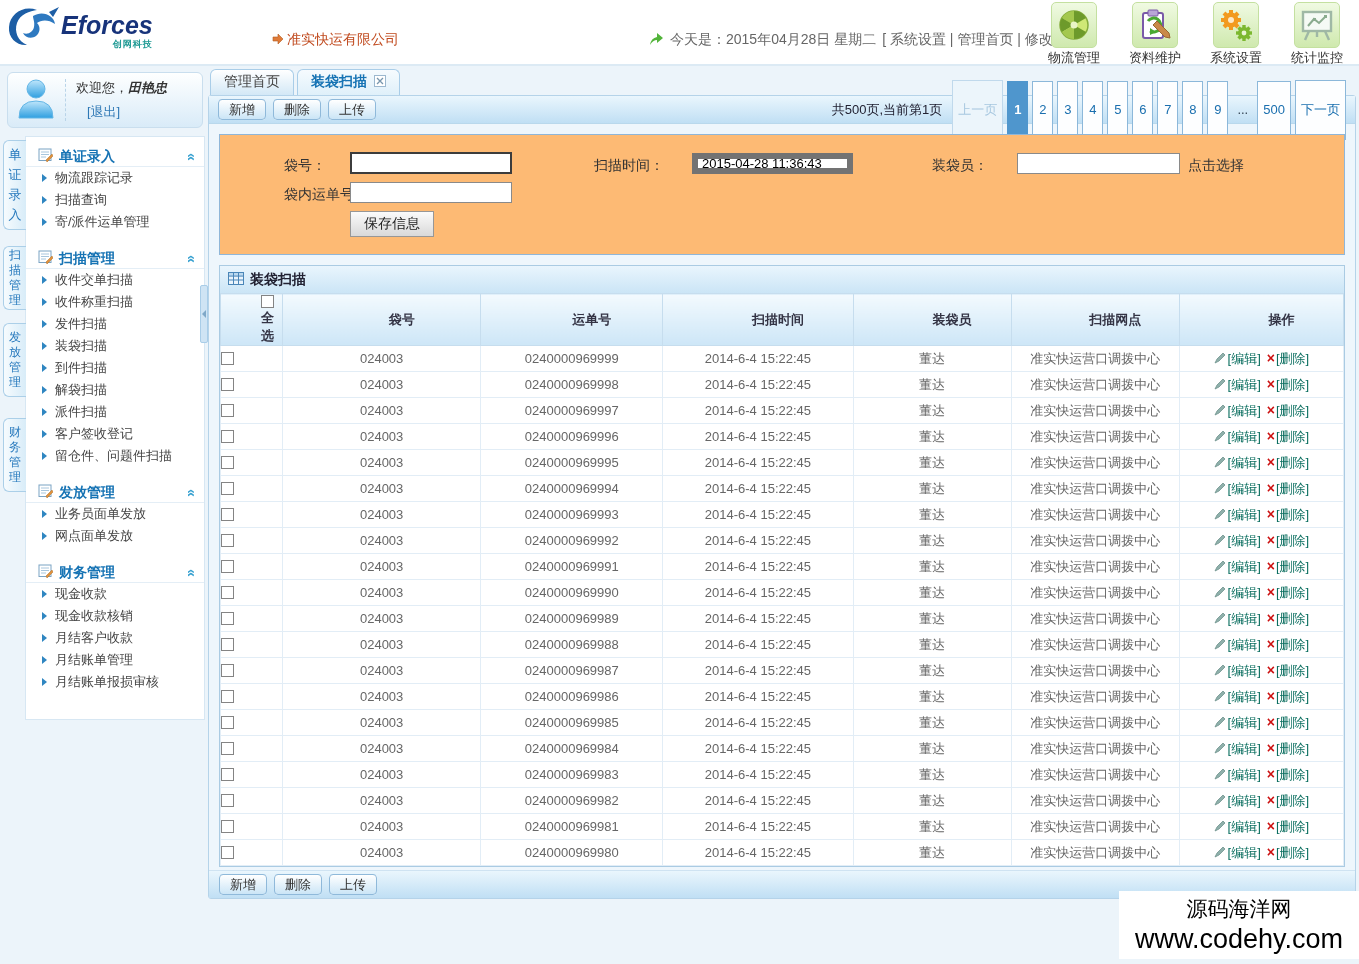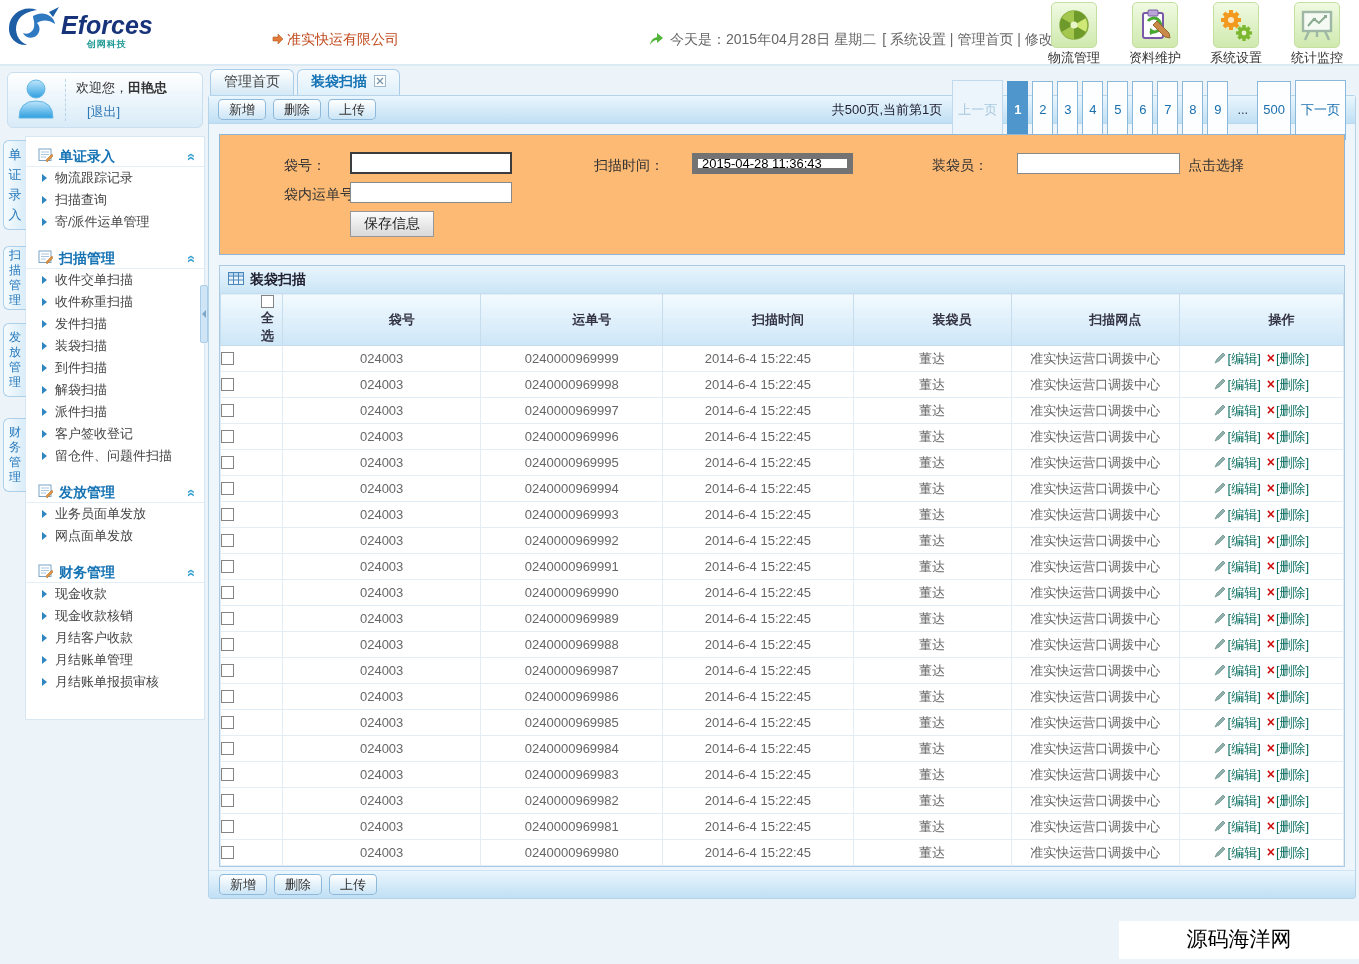--- a/index.html
+++ b/index.html
@@ -11,7 +11,7 @@
 .logo { position:absolute; left:6px; top:3px; display:flex; align-items:center; cursor:default; }
 .logo-text { margin-left:1px; }
 .logo-brand { font-size:25px; font-weight:bold; font-style:italic; color:#17337a; line-height:26px; }
-.logo-sub { font-size:9px; color:#1f9a94; font-weight:bold; text-align:center; letter-spacing:1px; }
+.logo-sub { font-size:9px; color:#1f9a94; font-weight:bold; text-align:right; letter-spacing:1px; }
 .company { position:absolute; left:272px; top:31px; font-size:14px; color:#c0491d; display:flex; align-items:center; gap:3px; }
 .today { position:absolute; left:648px; top:31px; font-size:14px; color:#666; display:flex; align-items:center; gap:6px; white-space:nowrap; }
 .hlink { color:#666; cursor:pointer; }

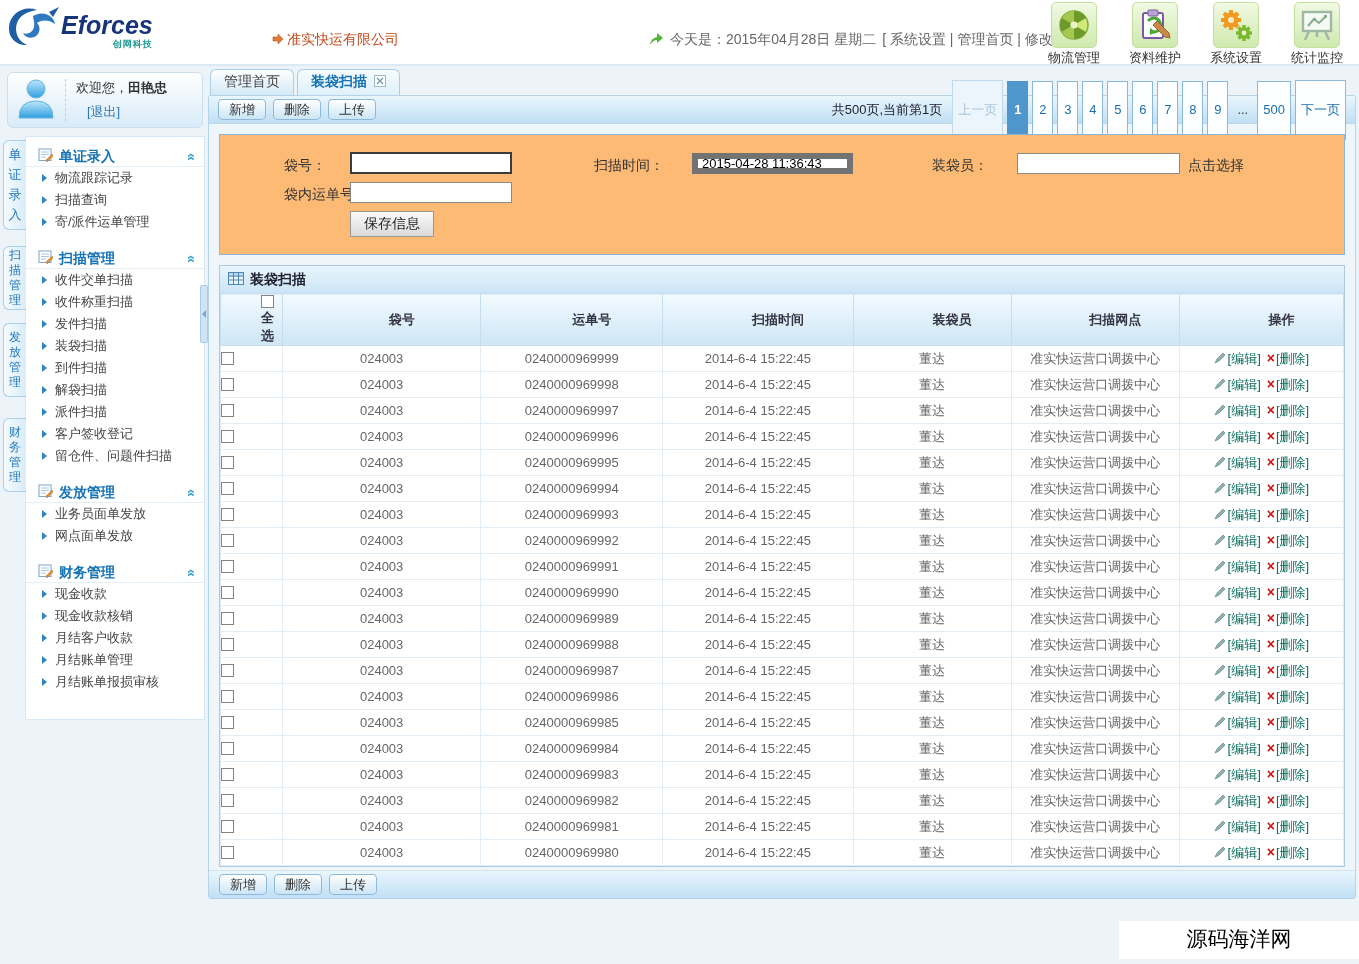--- a/index.html
+++ b/index.html
@@ -28,7 +28,7 @@
 
 .userbox { margin:2px 2px 8px 4px; height:56px; border:1px solid #c9deee; border-radius:6px; background:linear-gradient(#feffff,#d9ebf8); display:flex; align-items:center; padding:0 8px; gap:9px; }
 .usertext { border-left:1px dashed #b9d4e8; padding-left:10px; font-size:13px; color:#333; }
-.username { font-weight:bold; }
+.username { font-weight:bold;font-style:italic; }
 .logout { color:#2e78b5; margin-top:6px; display:inline-block; cursor:pointer;padding-left:11px; }
 .sidebody { margin-left:22px; }
 .menu { background:#fff; border:1px solid #d7e7f3; padding:6px 0 14px 0; min-height:526px; }

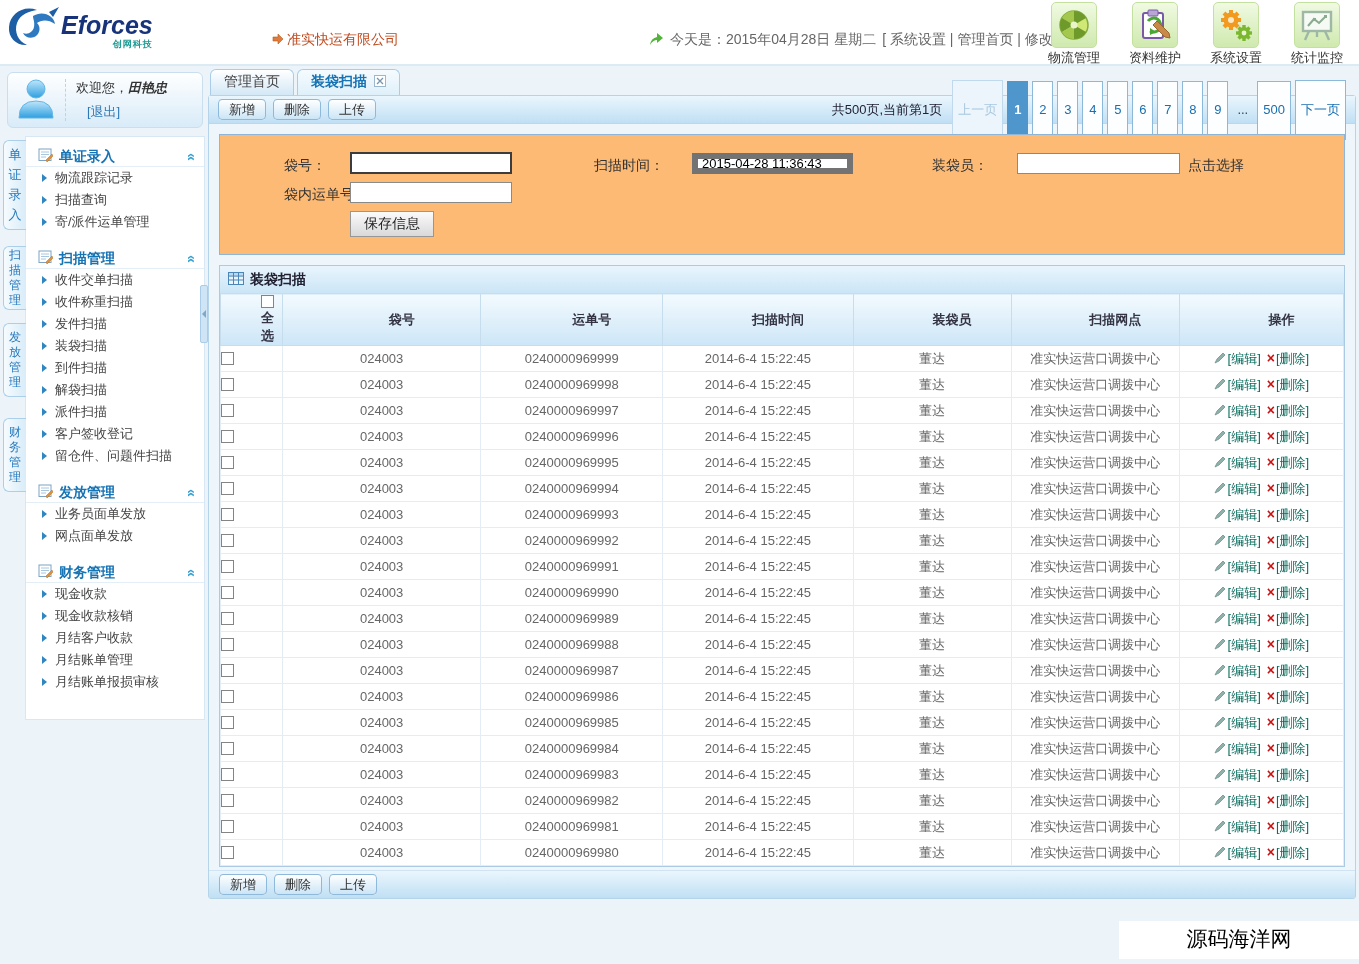--- a/index.html
+++ b/index.html
@@ -803,6 +803,7 @@
 
 <div class="watermark">
   <div class="wm1">源码海洋网</div>
+  <div class="wm2">www.codehy.com</div>
 </div>
 
 </body></html>

